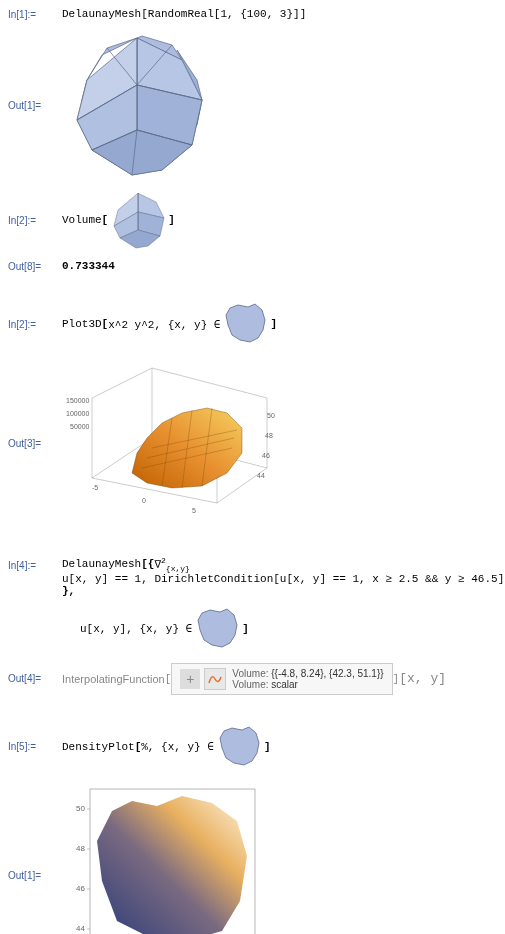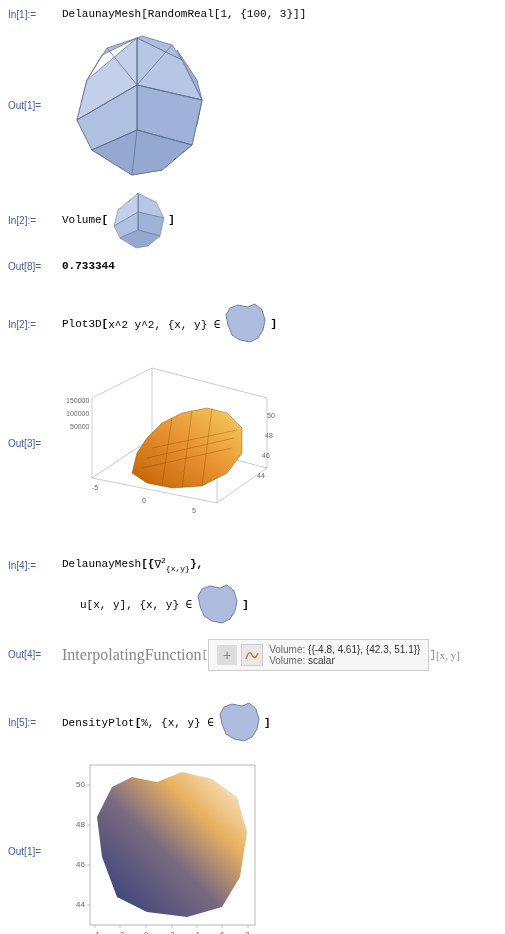--- a/index.html
+++ b/index.html
@@ -141,6 +141,7 @@
       <span class="code">DelaunayMesh</span>
       <span class="code br">[{</span>
       <span class="code"><span>∇</span><sup class="sub">2</sup><sub class="sub">{x,y}</sub></span>
+      <span class="code"> u[x, y] == 1, DirichletCondition[u[x, y] == 1, x ≥ 2.5 &amp;&amp; y ≥ 46.5]</span>
       <span class="code br">},</span>
     </div>
     <div style="display:flex;align-items:center;margin-top:8px;margin-left:18px">

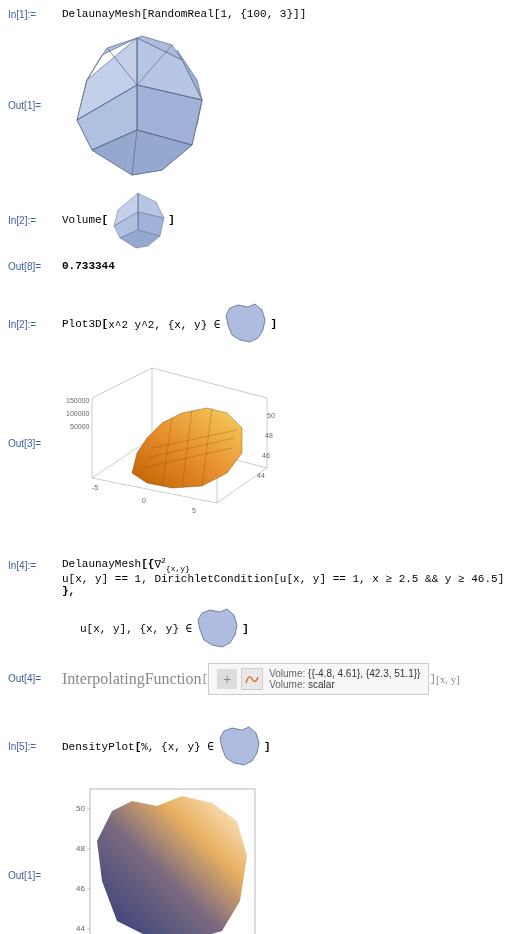--- a/index.html
+++ b/index.html
@@ -157,7 +157,7 @@
 <div class="cell">
   <div class="label">Out[4]=</div>
   <div class="content">
-    <span style="color:#888;font-family:Liberation Serif, serif;font-size:16px">InterpolatingFunction</span>
+    <span style="color:#888;font-family:Liberation Sans, sans-serif;font-size:11px">InterpolatingFunction</span>
     <span style="color:#888">[</span>
     <span class="interp-box">
       <span class="interp-icon">+</span>

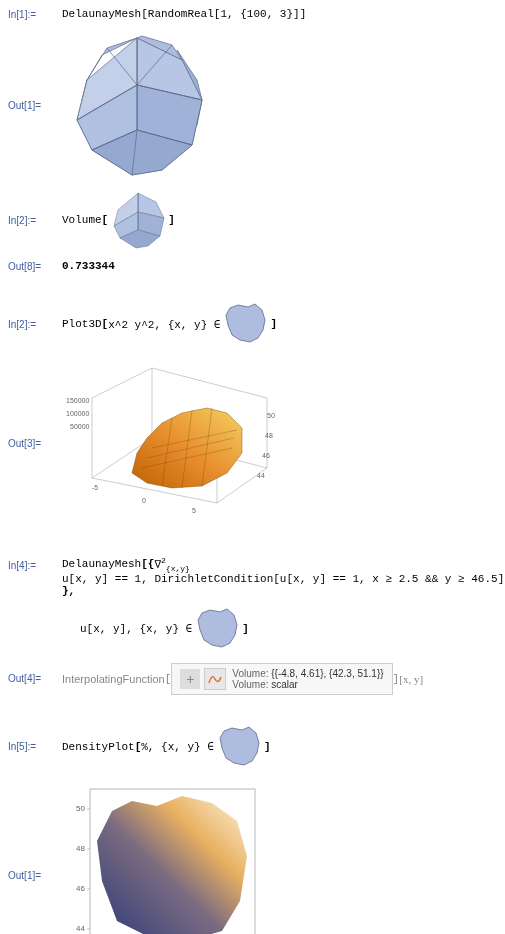--- a/index.html
+++ b/index.html
@@ -167,7 +167,7 @@
           </svg>
       </span>
       <span>
-        <div><span>Volume: </span><span style="color:#333">{{-4.8, 4.61}, {42.3, 51.1}}</span></div>
+        <div><span>Volume: </span><span style="color:#333">{{-4.8, 8.24}, {42.3, 51.1}}</span></div>
         <div><span>Volume: </span><span style="color:#333">scalar</span></div>
       </span>
     </span>

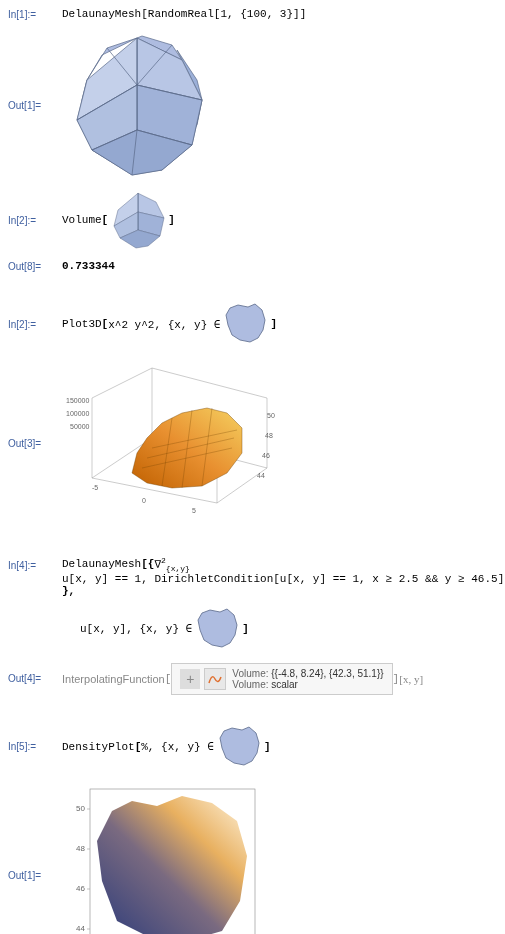--- a/index.html
+++ b/index.html
@@ -172,7 +172,7 @@
       </span>
     </span>
     <span style="color:#888">]</span>
-    <span style="color:#888;font-family:Liberation Serif, serif;font-size:11px">[x, y]</span>
+    <span style="color:#888;font-family:Liberation Mono, monospace;font-size:13px">[x, y]</span>
   </div>
 </div>
 

